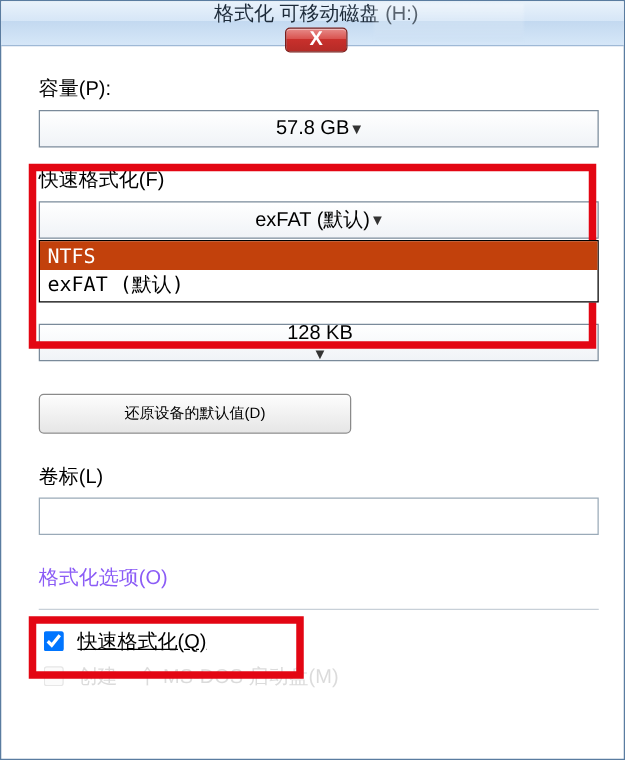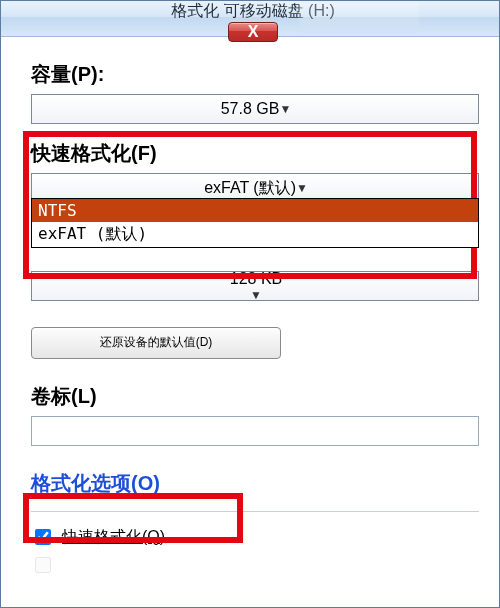--- a/index.html
+++ b/index.html
@@ -34,7 +34,7 @@
     box-shadow: inset 0 1px 0 rgba(255,255,255,.4);
   }
   .body { padding: 14px 20px 0 30px; }
-  .label { font-size: 20px; color: #000; margin: 10px 0 6px 0; font-weight: bold; }
+  .label { font-size: 16px; color: #000; margin: 10px 0 6px 0; }
   .combo {
     width: 100%; height: 30px;
     border: 1px solid #7a8a9a;

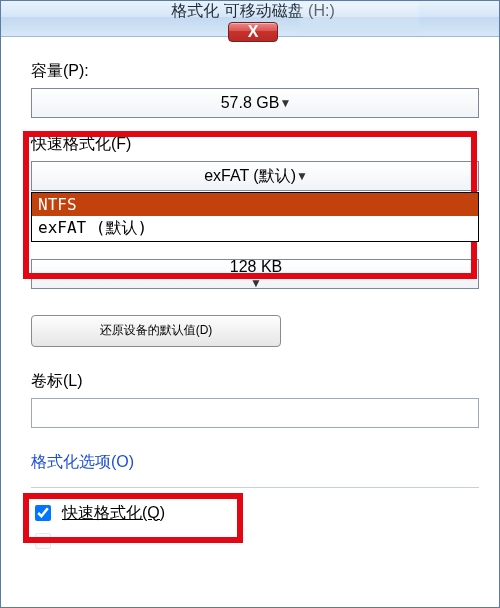--- a/index.html
+++ b/index.html
@@ -71,7 +71,7 @@
   .checkrow.dis { color: #bfbfbf; text-decoration: line-through; text-decoration-color: rgba(0,0,0,0); filter: grayscale(1); opacity: .55; }
   .checkrow.dis span { text-decoration: none; }
   .alloc-half .combo { width: 100%; flex-direction: column; }
-  .faded-label { color: #1d4ed8; }
+  .faded-label { color: #8b5cf6; }
 </style>
 </head>
 <body>

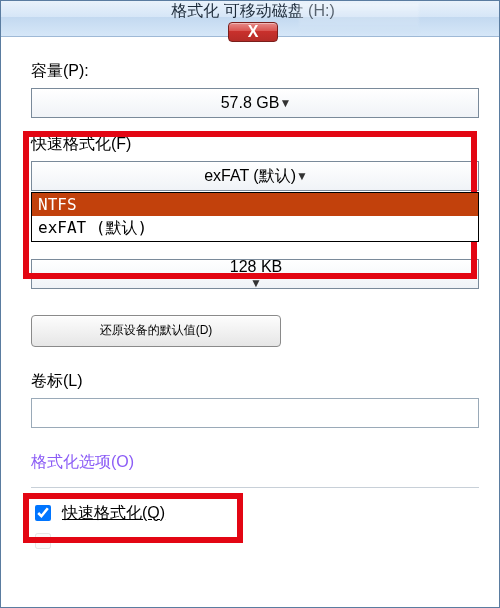--- a/index.html
+++ b/index.html
@@ -132,6 +132,7 @@
 
     <label class="checkrow dis">
       <input type="checkbox" disabled="" style="">
+      <span>创建一个 MS-DOS 启动盘(M)</span>
     </label>
 
   </div>

